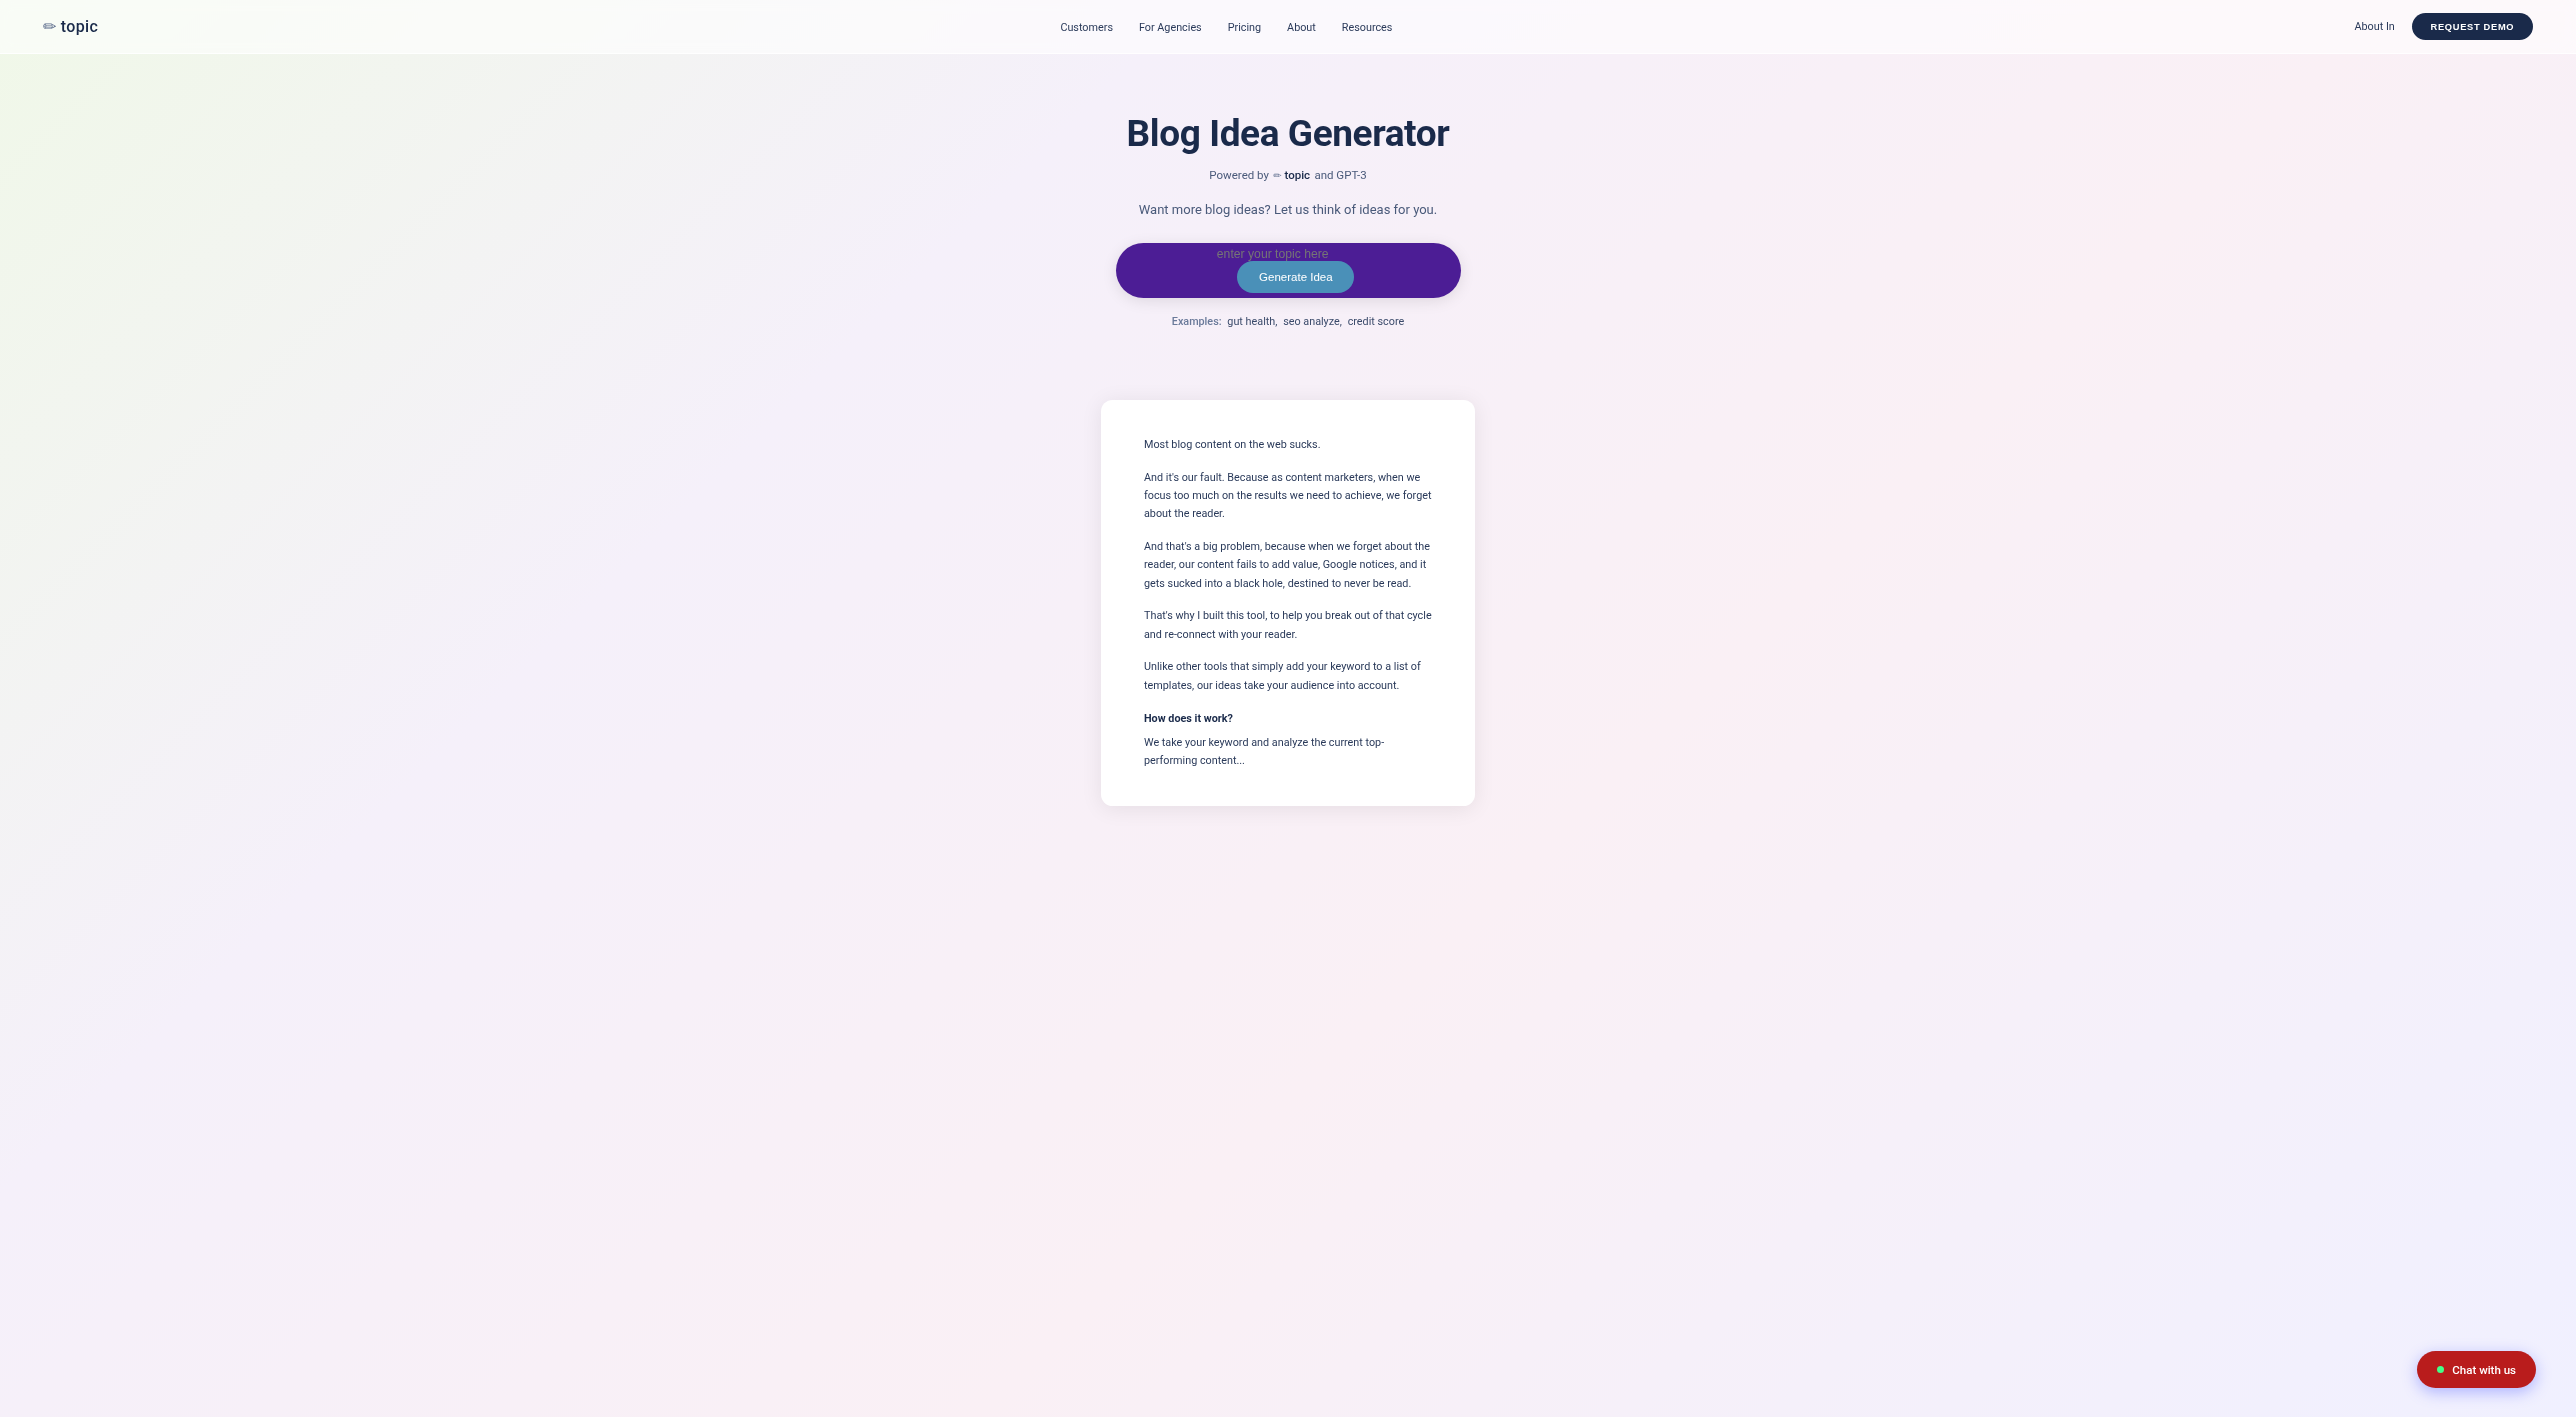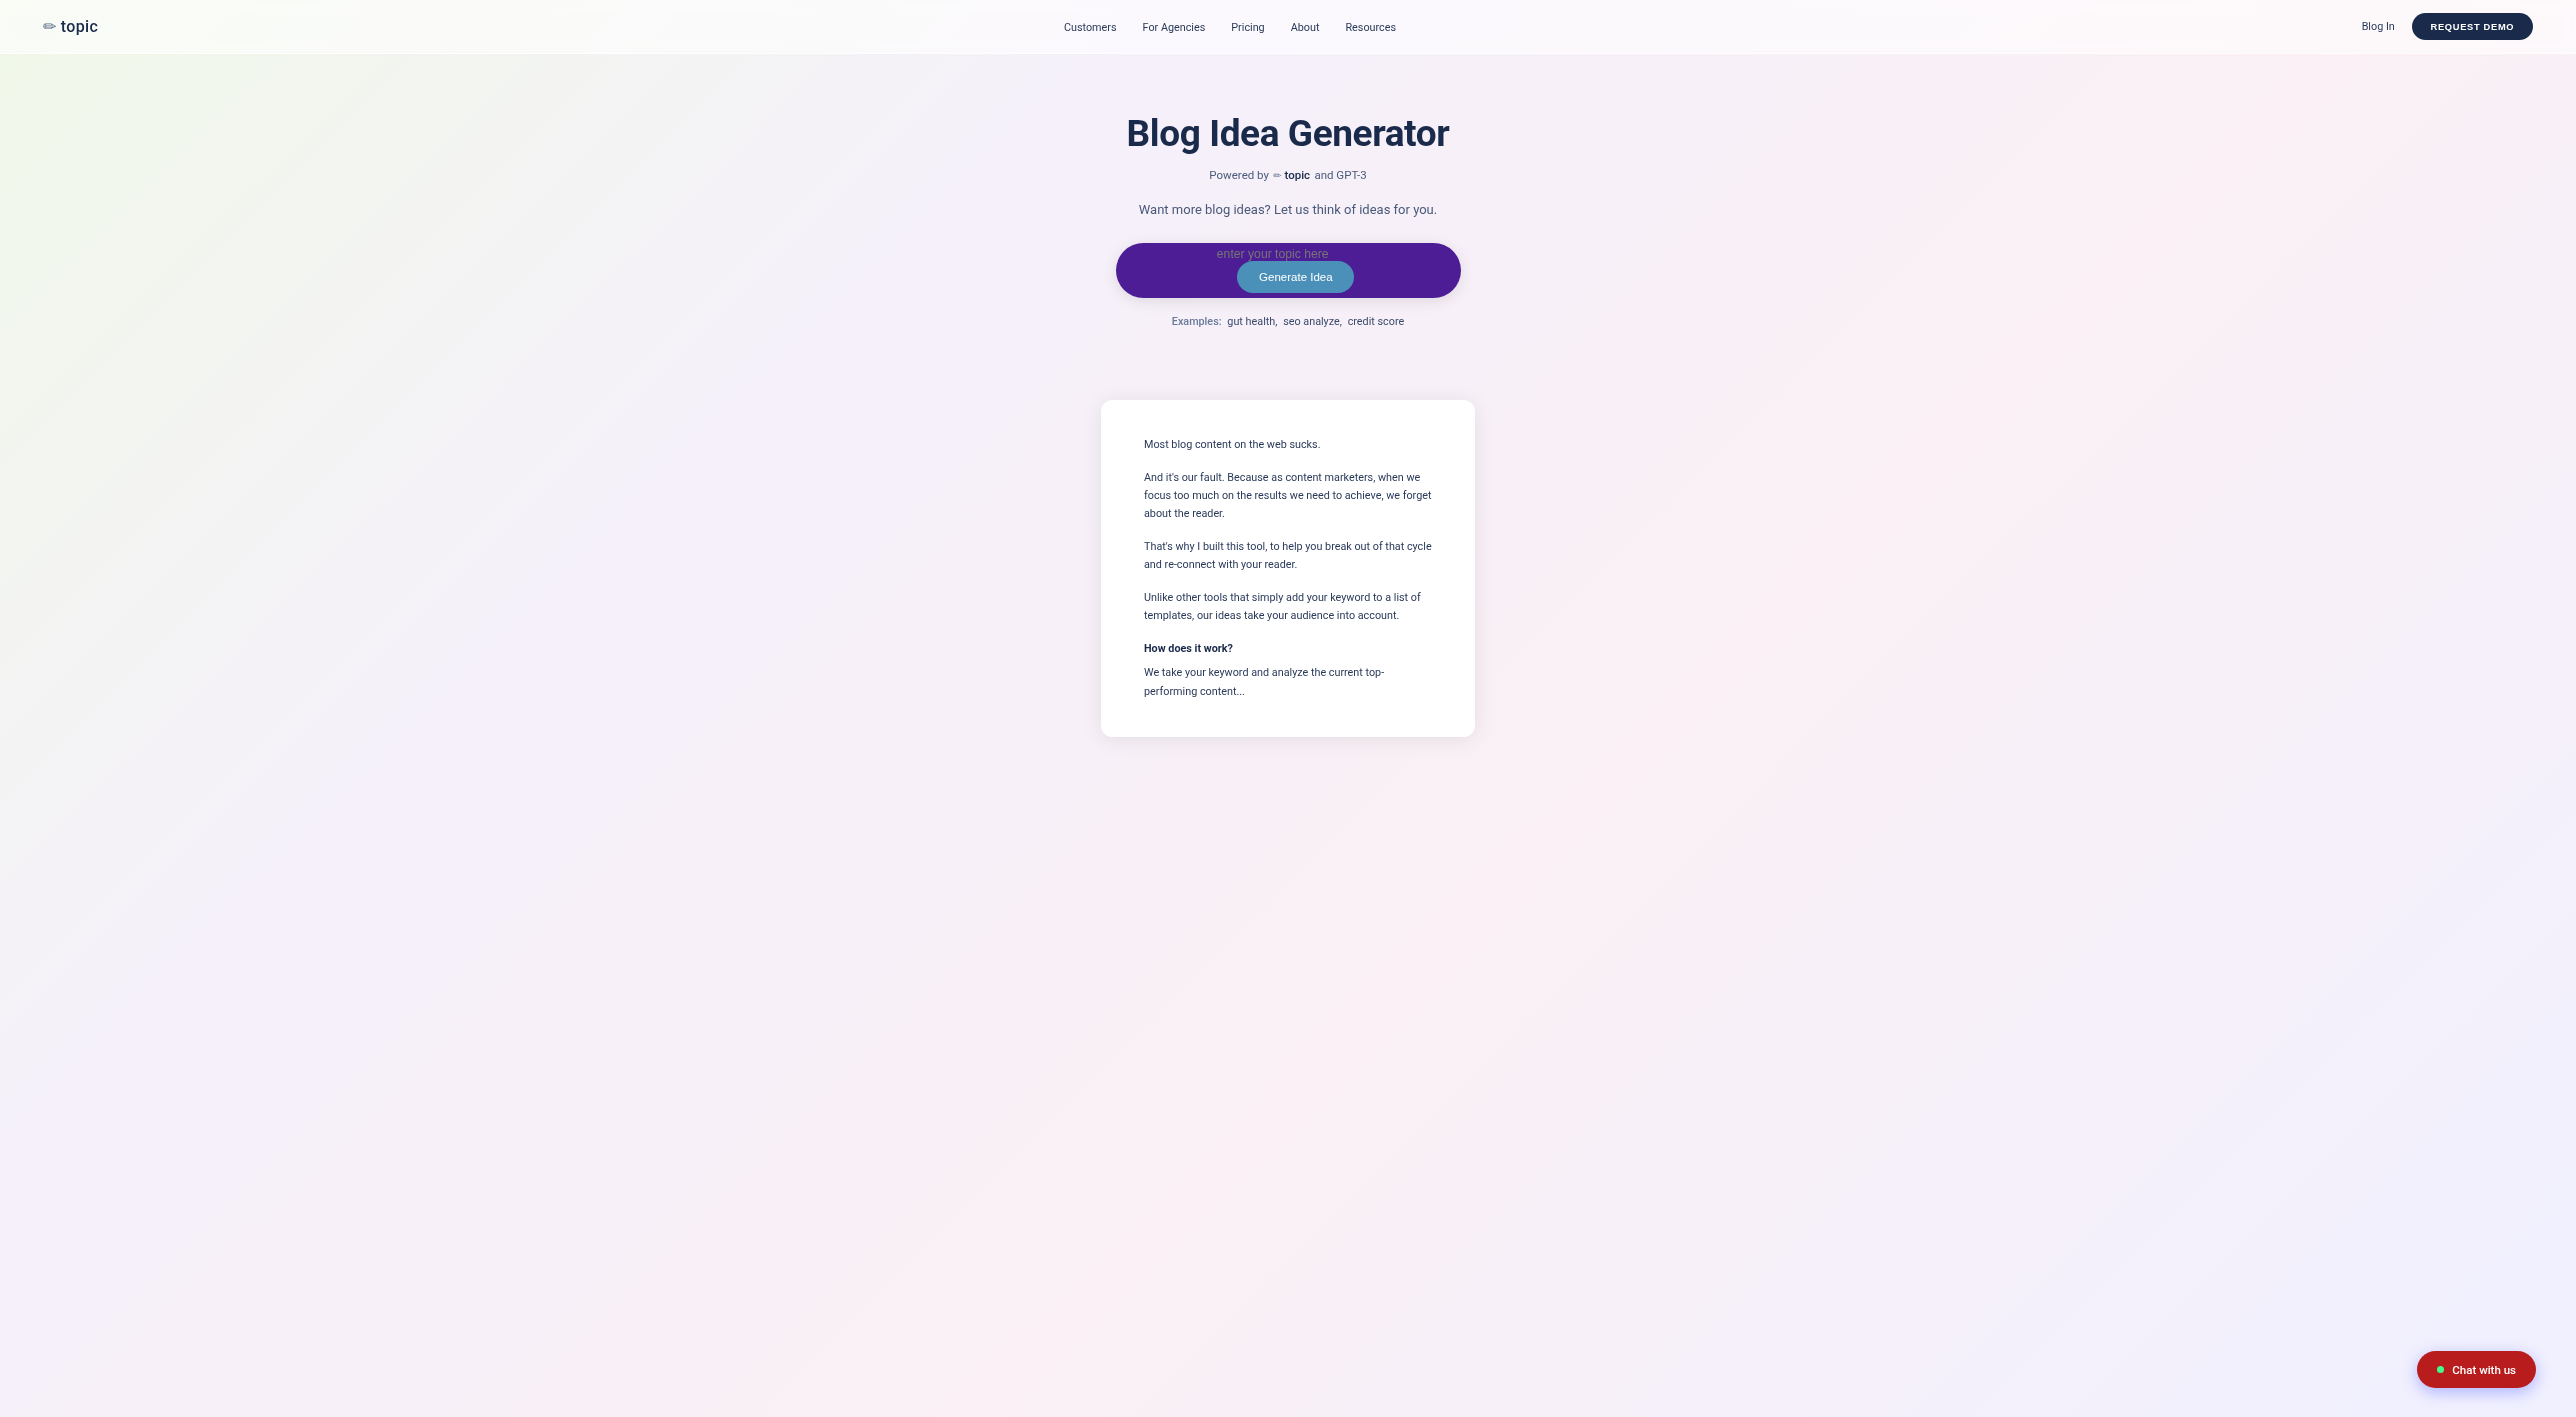--- a/index.html
+++ b/index.html
@@ -270,7 +270,7 @@
   </ul>
 
   <div class="nav-right">
-    <a href="#" class="sign-in">Blog In</a>
+    <a href="#" class="sign-in">About In</a>
     <button class="request-demo-btn">REQUEST DEMO</button>
   </div>
 </nav>

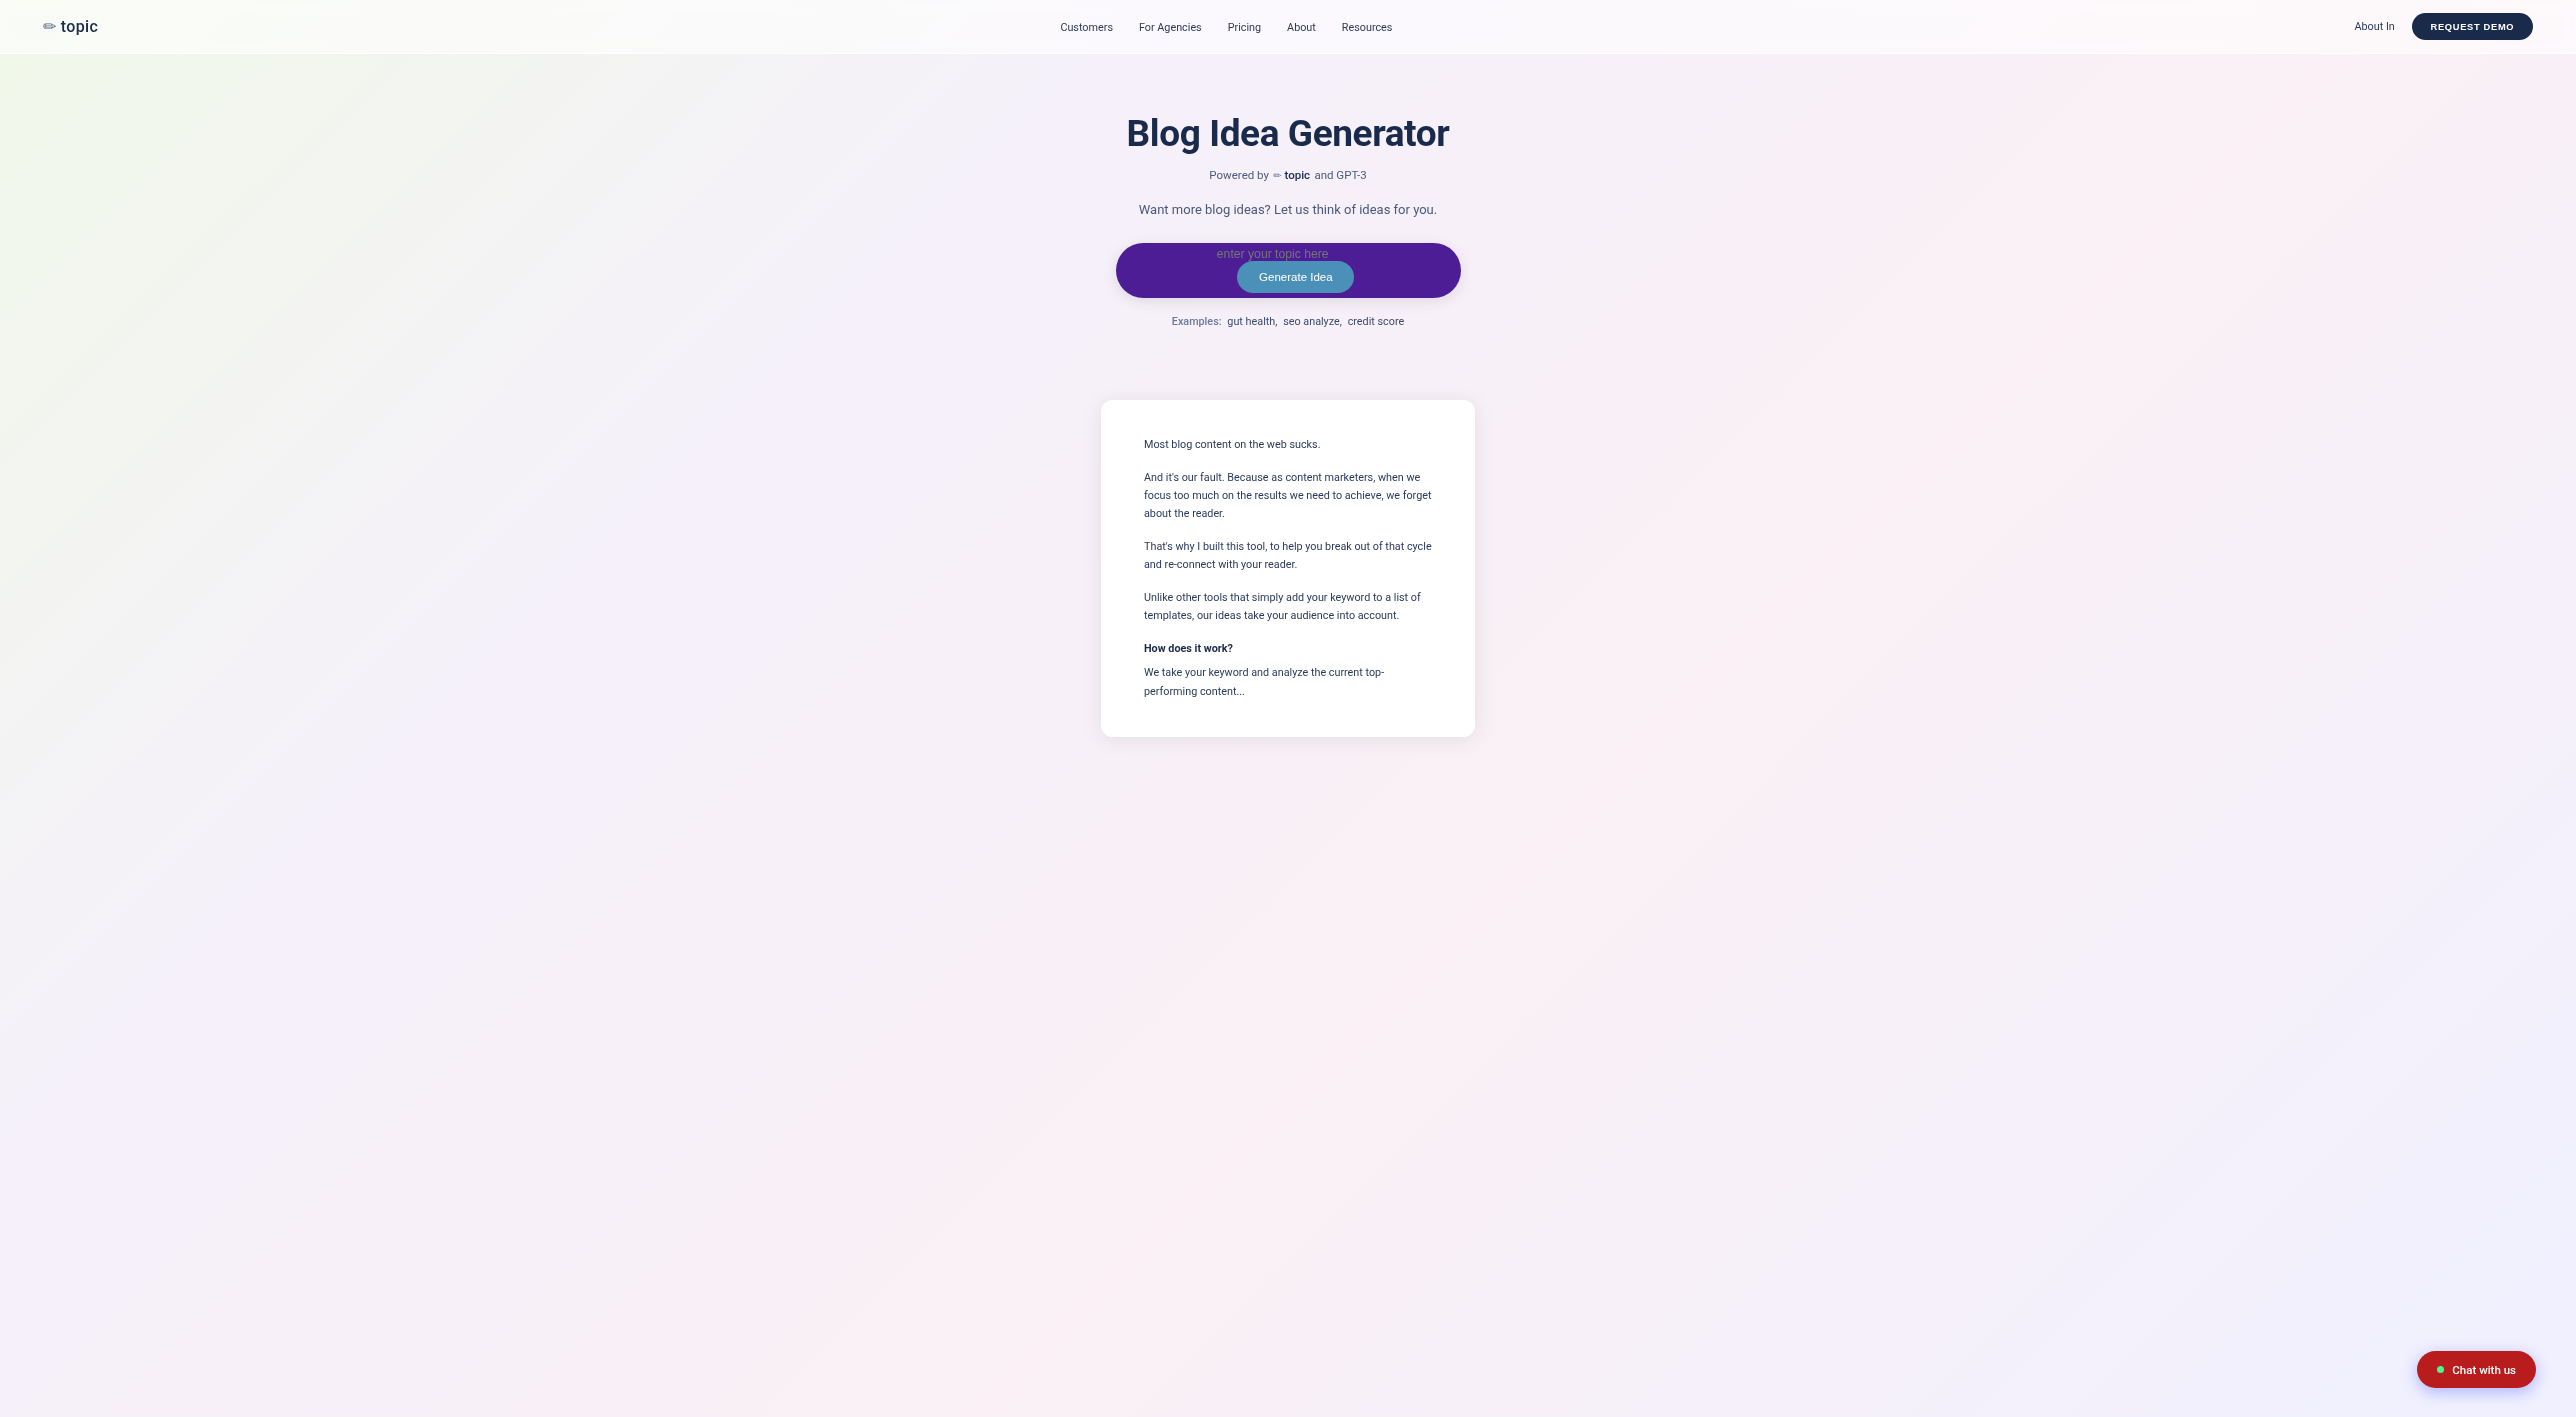--- a/index.html
+++ b/index.html
@@ -306,6 +306,7 @@
   <div class="content-card">
     <p>Most blog content on the web sucks.</p>
     <p>And it's our fault. Because as content marketers, when we focus too much on the results we need to achieve, we forget about the reader.</p>
+    <p>And that's a big problem, because when we forget about the reader, our content fails to add value, Google notices, and it gets sucked into a black hole, destined to never be read.</p>
     <p>That's why I built this tool, to help you break out of that cycle and re-connect with your reader.</p>
     <p>Unlike other tools that simply add your keyword to a list of templates, our ideas take your audience into account.</p>
     <p class="bold-heading">How does it work?</p>

